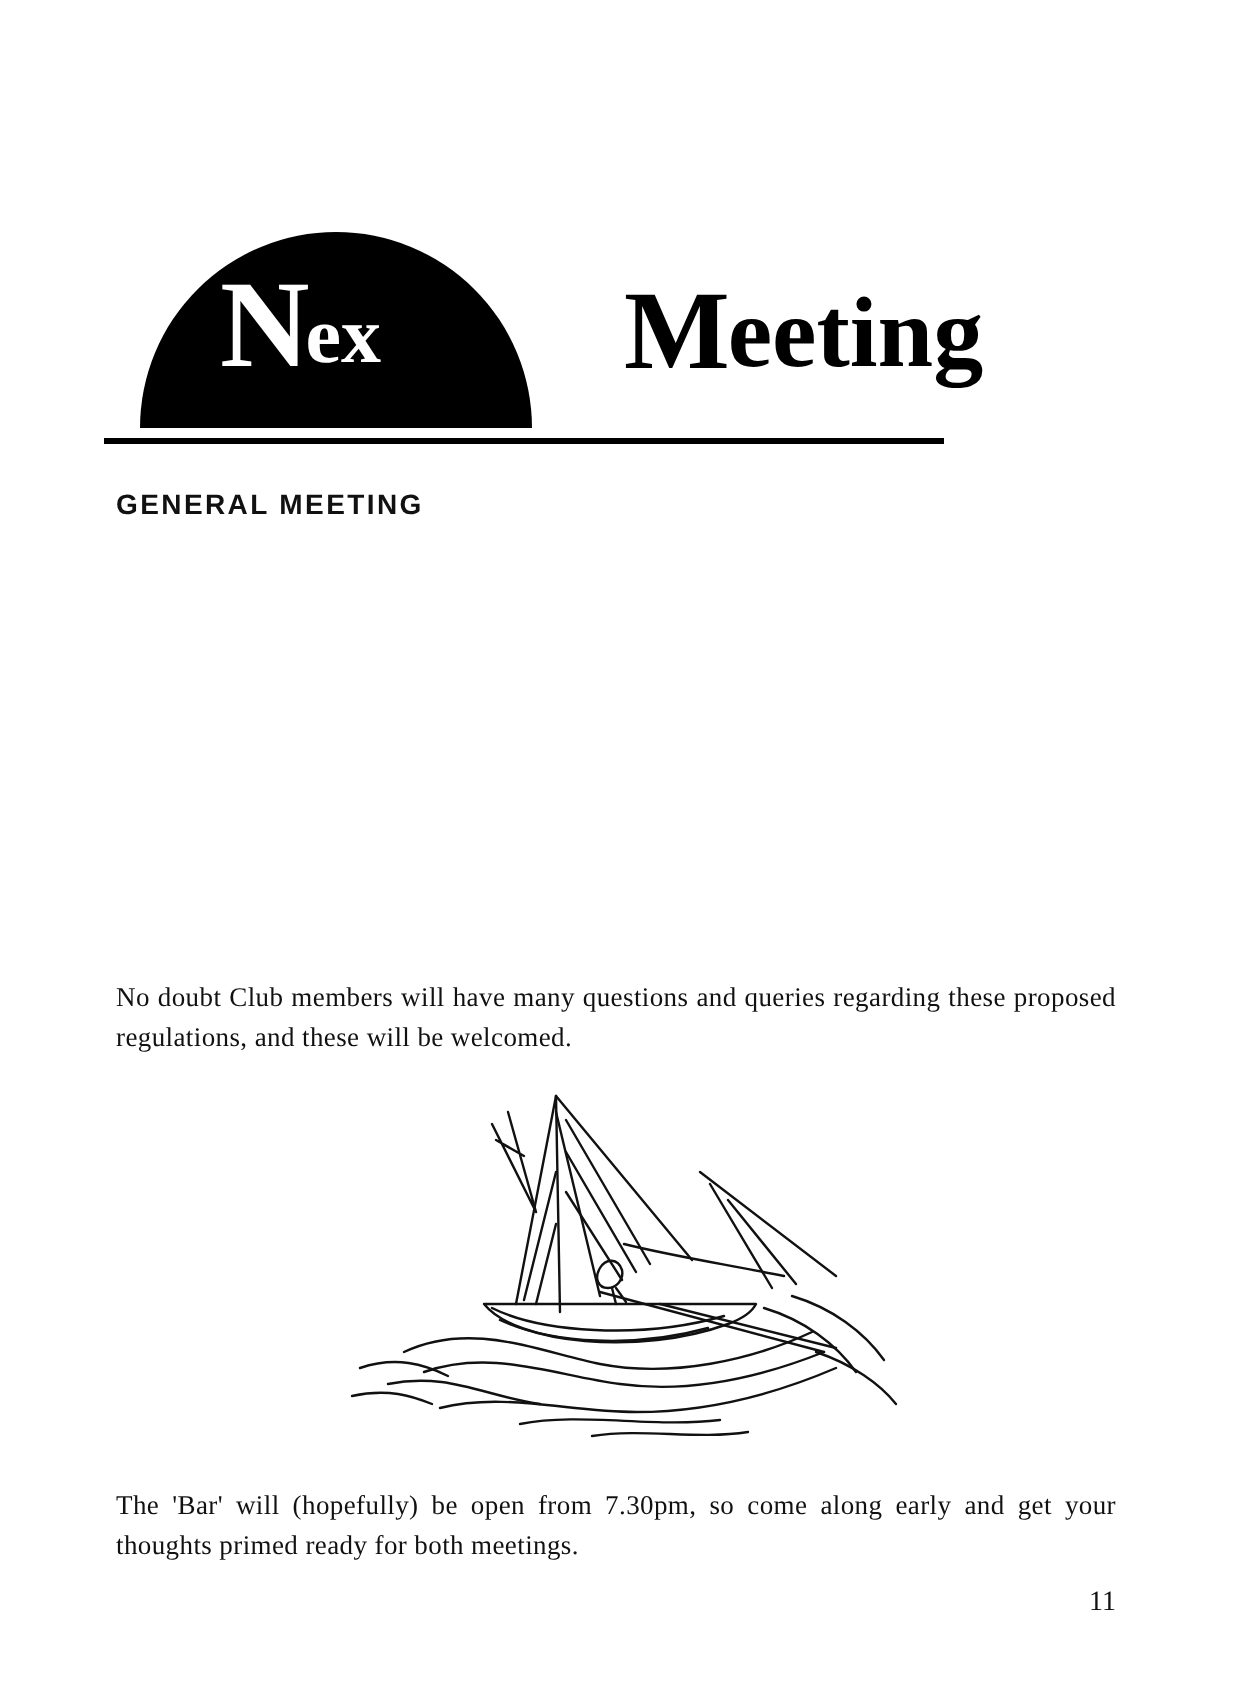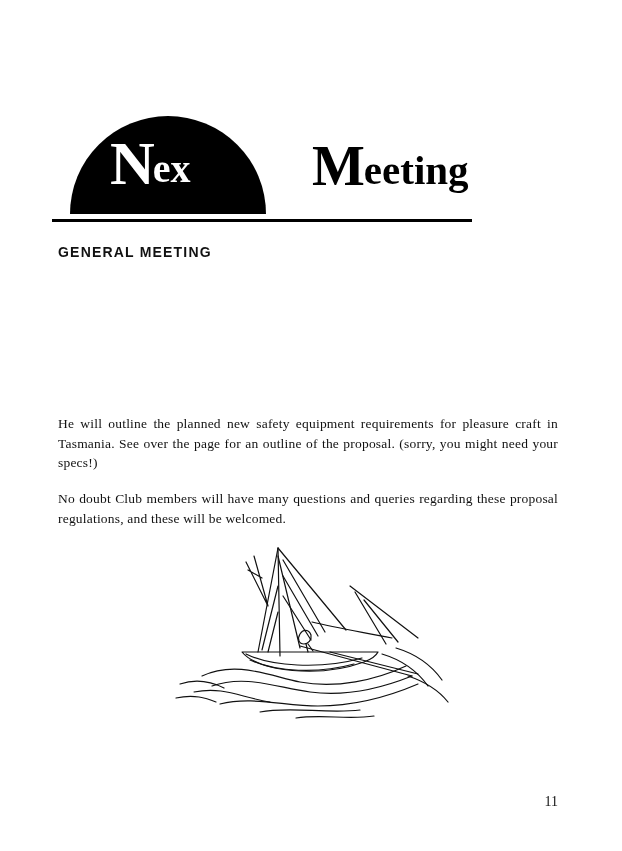--- a/index.html
+++ b/index.html
@@ -90,7 +90,7 @@
   .word-meeting .rest {
     font-family: "Liberation Serif", serif;
     font-weight: bold;
-    font-size: 41px;
+    font-size: 50px;
     position: relative;
     top: -1px;
   }

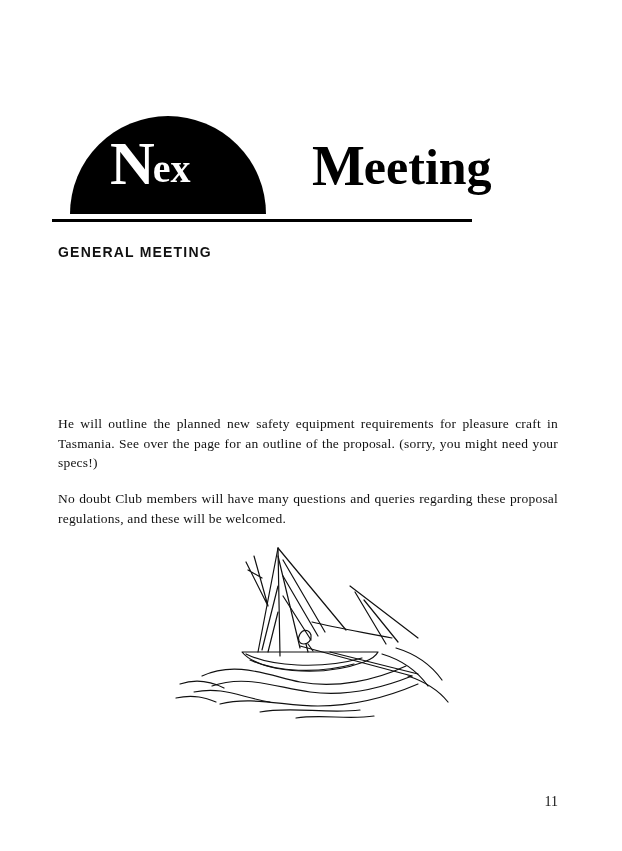--- a/index.html
+++ b/index.html
@@ -172,7 +172,6 @@
 
   <div class="section-title">GENERAL  MEETING</div>
 
-  <div class="para p3">He will outline the planned new safety equipment requirements for pleasure craft in Tasmania.  See over the page for an outline of the proposal.  (sorry, you might need your specs!)</div>
   <div class="para p4">No doubt Club members will have many questions and queries regarding these proposal regulations, and these will be welcomed.</div>
 
   <div class="illustration">

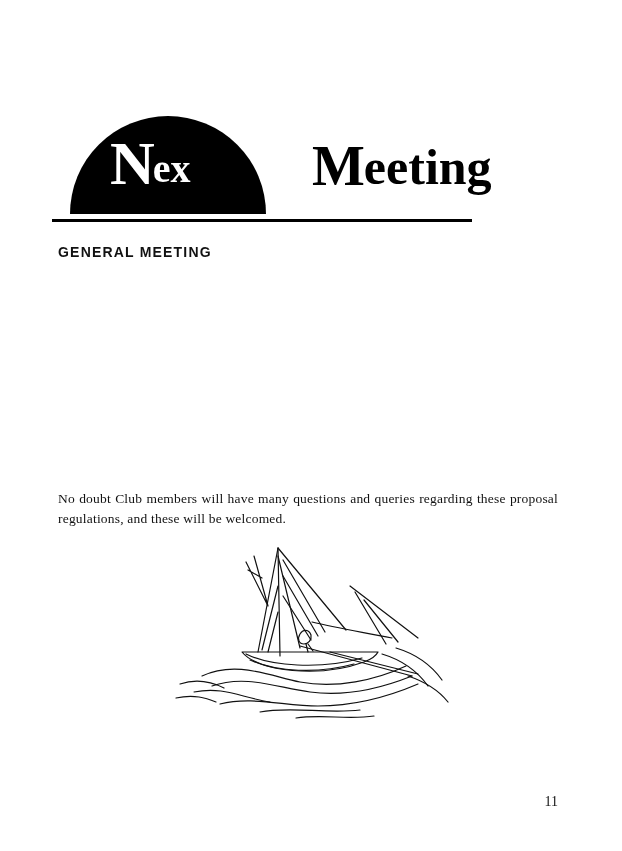--- a/index.html
+++ b/index.html
@@ -172,7 +172,7 @@
 
   <div class="section-title">GENERAL  MEETING</div>
 
-  <div class="para p4">No doubt Club members will have many questions and queries regarding these proposal regulations, and these will be welcomed.</div>
+  <div class="para p4">No doubt Club members will have many questions and queries regarding these proposed regulations, and these will be welcomed.</div>
 
   <div class="illustration">
     <svg width="340" height="200" viewBox="0 0 340 200" fill="none" stroke="#111" stroke-width="1.2" stroke-linecap="round" stroke-linejoin="round">

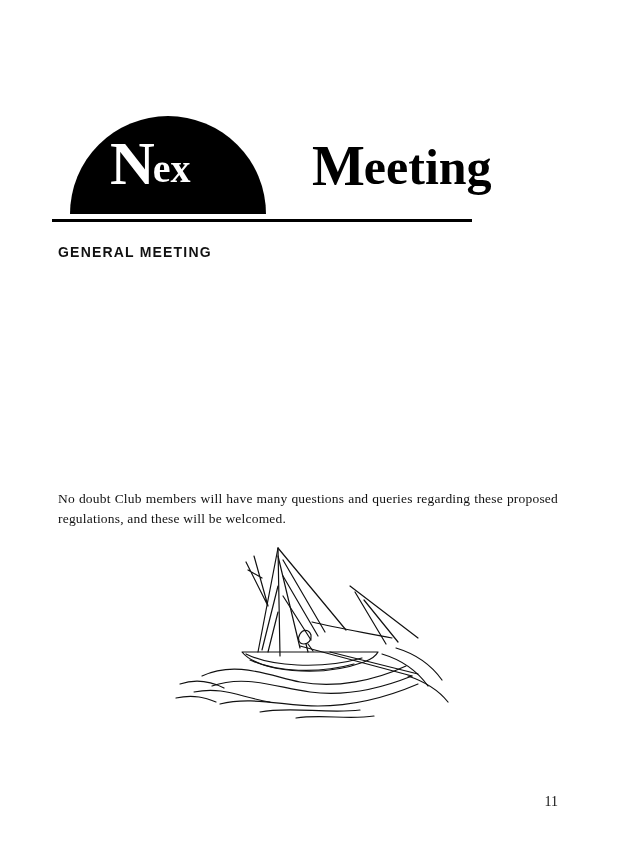--- a/index.html
+++ b/index.html
@@ -211,6 +211,7 @@
     </svg>
   </div>
 
+  <div class="para p5">The 'Bar' will (hopefully) be open from 7.30pm, so come along early and get your thoughts primed ready for both meetings.</div>
 
   <div class="page-number">11</div>
 </div>

